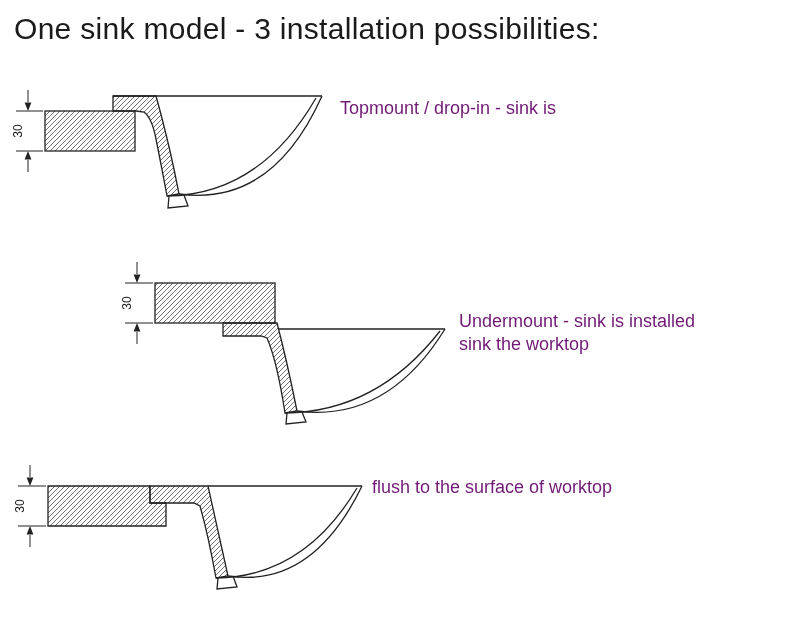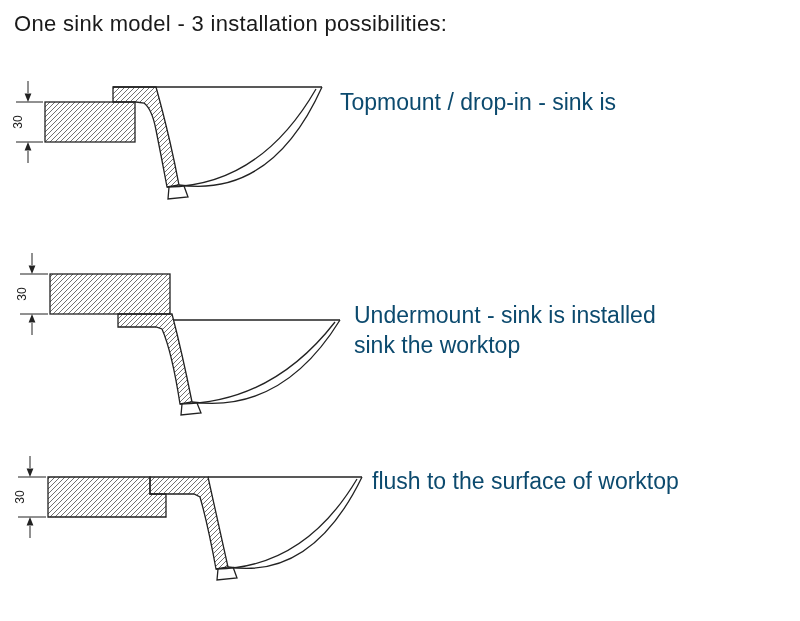--- a/index.html
+++ b/index.html
@@ -13,7 +13,7 @@
     position: relative;
   }
   .title {
-    font-size: 22px;
+    font-size: 30px;
     font-weight: 500;
     line-height: 1.1;
     margin: 0;

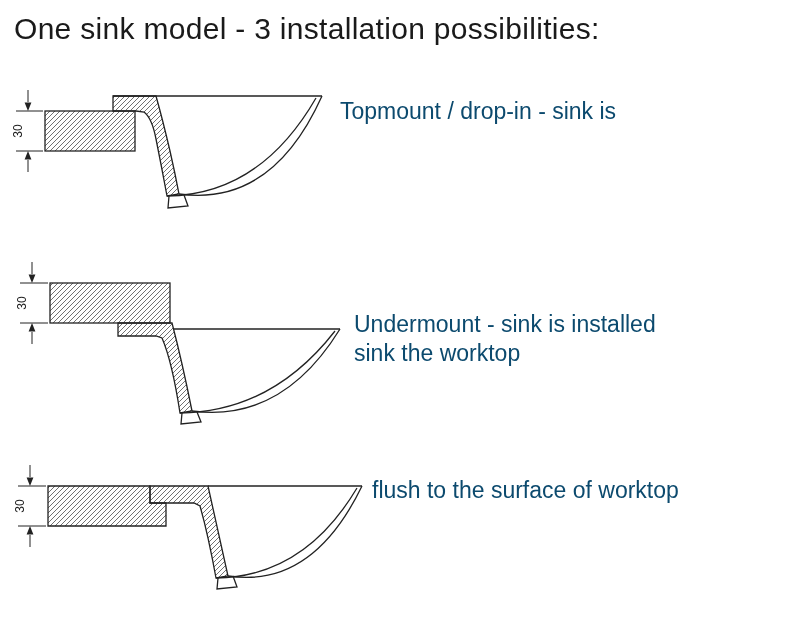--- a/index.html
+++ b/index.html
@@ -30,10 +30,10 @@
   .row3 { margin-top: 25px; }
   .diagram { flex: 0 0 auto; display: block; }
   .caption {
-    font-size: 23px;
+    font-size: 18px;
     line-height: 1.28;
     white-space: nowrap;
-    color: #0c4a6e;
+    color: #701a75;
   }
   .row1 .caption { margin: 16px 0 0 10px; }
   .row2 .caption { margin: 54px 0 0 4px; }

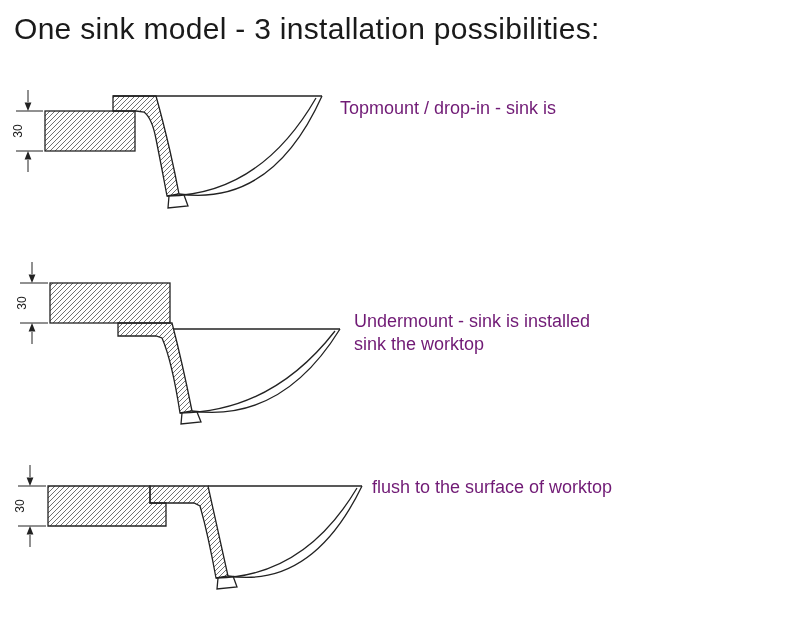--- a/index.html
+++ b/index.html
@@ -26,7 +26,7 @@
     margin-left: 10px;
   }
   .row1 { margin-top: 36px; }
-  .row2 { margin-top: 40px; }
+  .row2 { margin-top: 40px; justify-content: center; }
   .row3 { margin-top: 25px; }
   .diagram { flex: 0 0 auto; display: block; }
   .caption {

